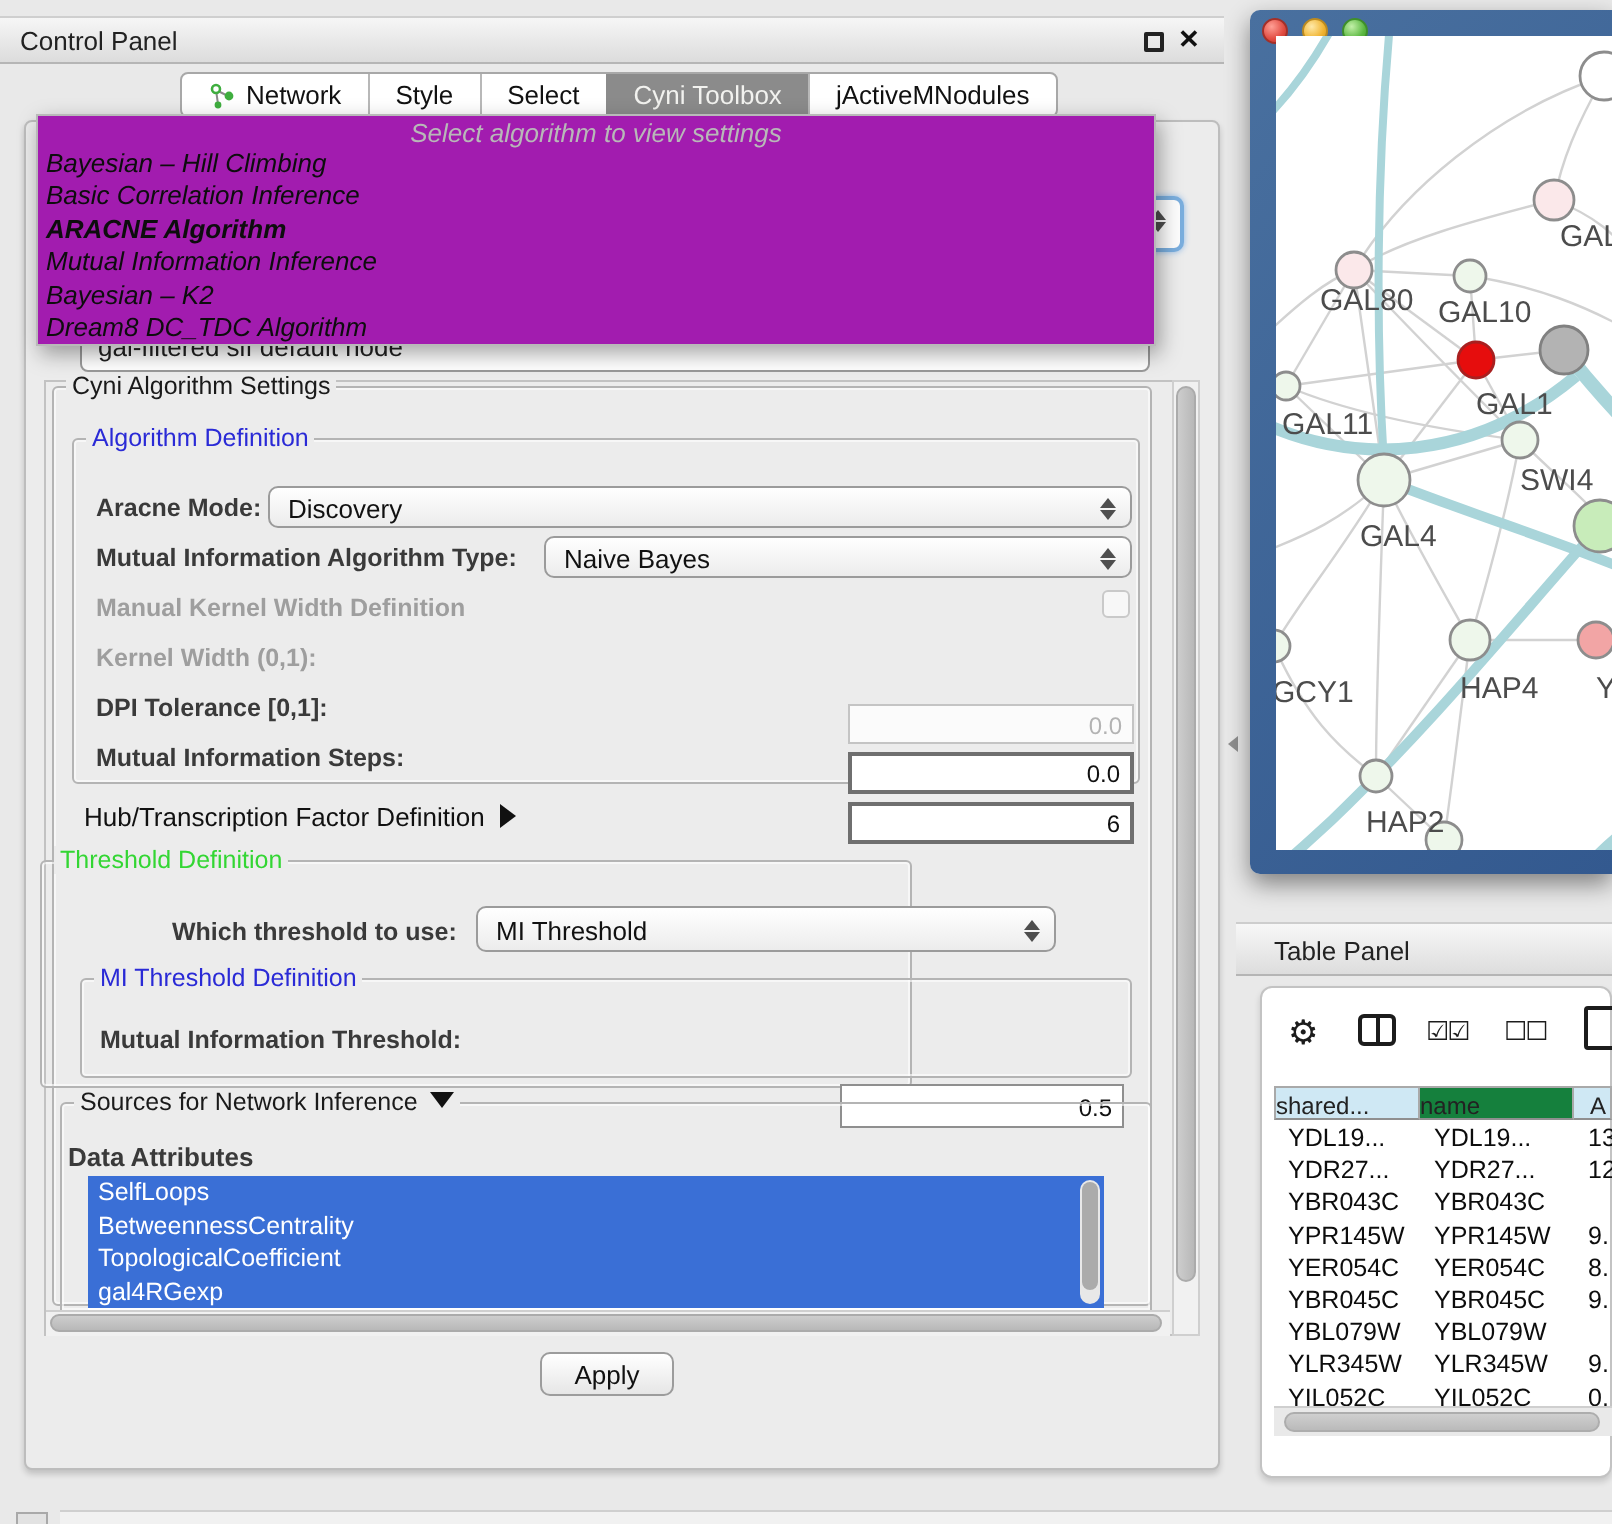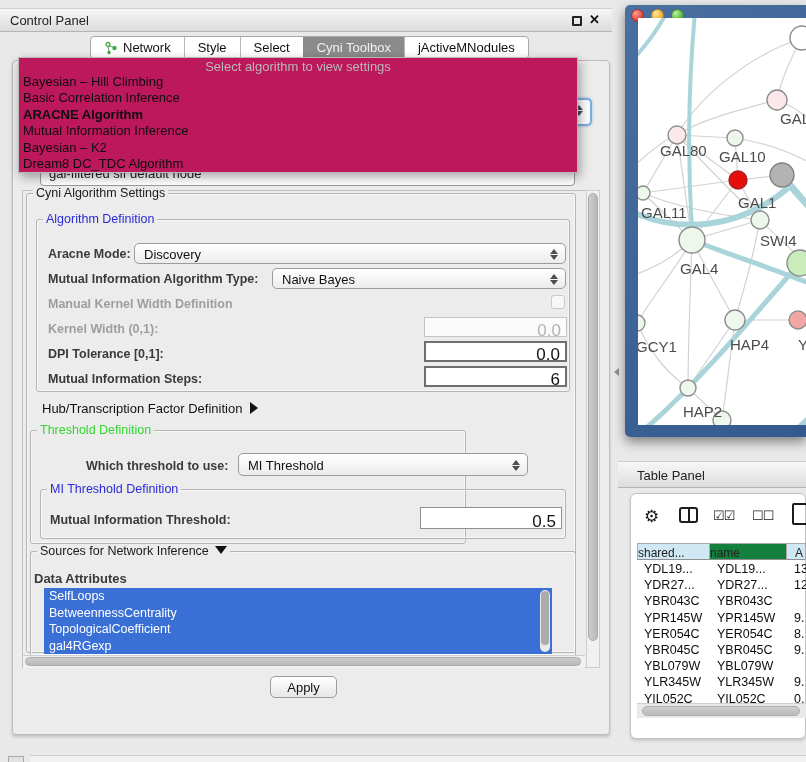--- a/index.html
+++ b/index.html
@@ -25,8 +25,8 @@
   .seg.sel { background:#8b8b8b; color:#f2f2ef; border-left-color:#8b8b8b; }
 
   
-  .popup { position:absolute; left:18px; top:57px; width:560px; height:116px; background:#be185d;
-    border:1px solid #b9b9b9; box-shadow:2px 4px 10px rgba(0,0,0,0.35); z-index:30; }
+  .popup { position:absolute; left:18px; top:57px; width:560px; height:116px; background:#a21caf;
+    border:1px solid #b9b9b9; box-shadow:2px 4px 10px rgba(0,0,0,0.35); z-index:30;font-style:italic; }
   .popup-prompt { text-align:center; color:#b8b8b8; font-size:13px; padding-top:1px; height:16px; }
   .popup-item { font-size:13px; color:#0d0d0d; padding-left:4px; height:16.4px; line-height:16.4px; cursor:pointer; }
   .popup-item.bold { font-weight:bold; }

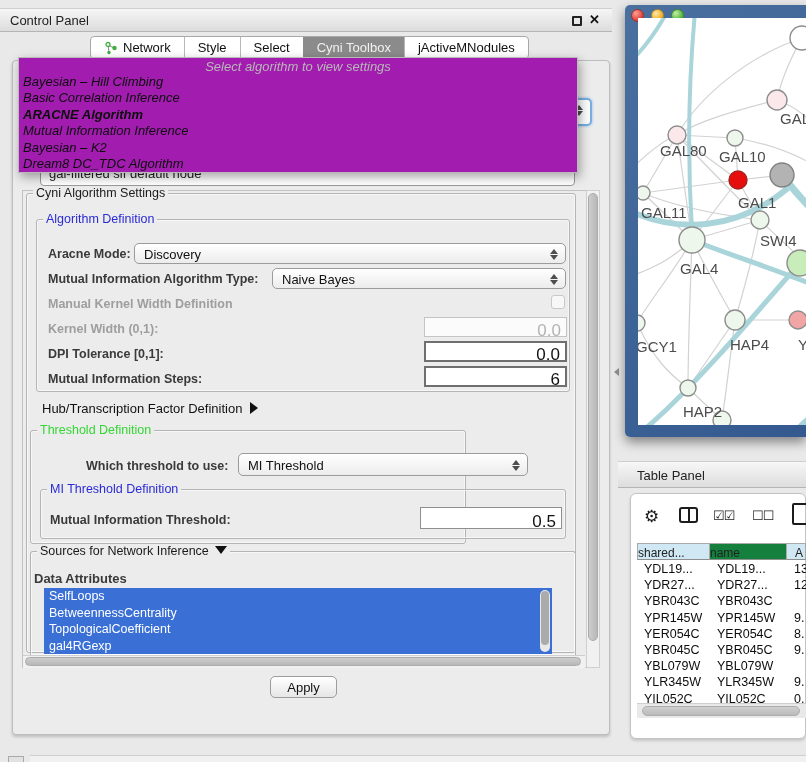--- a/index.html
+++ b/index.html
@@ -61,8 +61,8 @@
   .stepper .up { top:1px; border-bottom:5px solid #4e4e4e; }
   .stepper .dn { bottom:1px; border-top:5px solid #4e4e4e; }
 
-  .tfield { position:absolute; height:20px; background:#fff; border:1px solid #8f8f8f; font-size:17px; color:#111;
-    text-align:right; padding:3px 5px 0 0; }
+  .tfield { position:absolute; height:20px; background:#fff; border:1px solid #8f8f8f; font-size:12px; color:#111;
+    text-align:right; padding:3px 5px 0 0;margin-top:35px; }
   .tfield.dis { background:#fbfbfb; border-color:#c4c4c4; color:#b3b3b3; }
   .tfield.strong { border:2px solid #6f6f6f; padding-top:2px; }
 

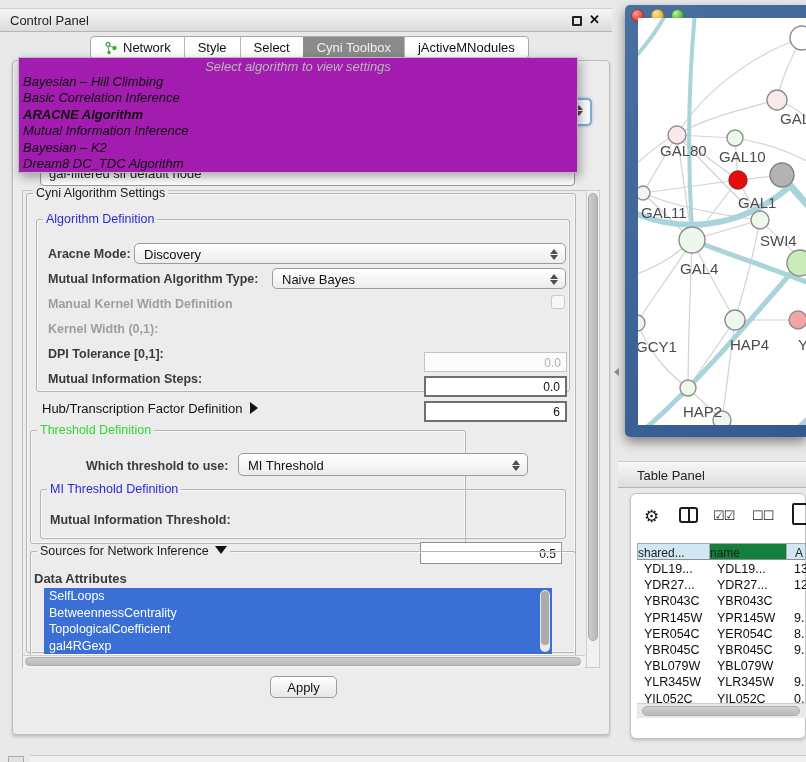--- a/index.html
+++ b/index.html
@@ -222,7 +222,7 @@
     <span>Hub/Transcription Factor Definition</span><span class="tri-right"></span>
   </div>
 
-  <div class="group" style="left:30px; top:430px; width:436px; height:114px;">
+  <div class="group" style="left:20px; top:430px; width:436px; height:114px;">
     <span class="legend green">Threshold Definition</span>
   </div>
   <span class="lbl" style="left:86px; top:459px;">Which threshold to use:</span>

